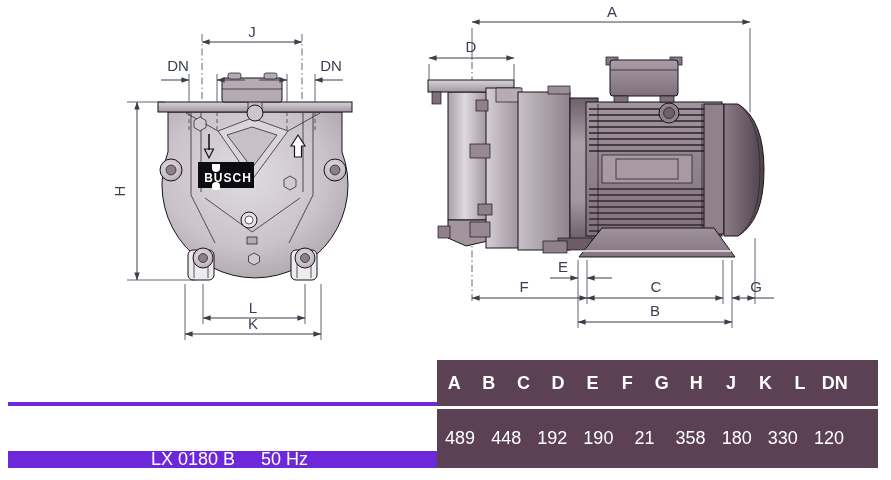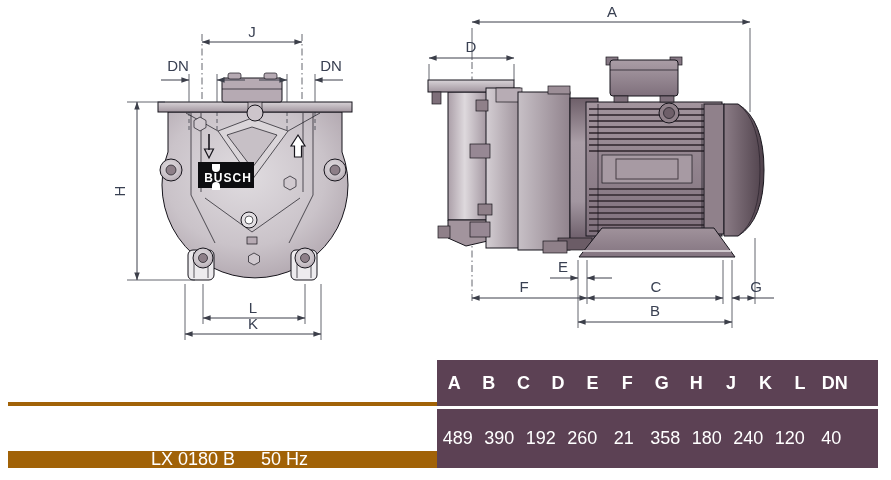--- a/index.html
+++ b/index.html
@@ -336,7 +336,7 @@
     </div>
     <div class="cols">
       <div class="cell">489</div>
-      <div class="cell">390</div>
+      <div class="cell">448</div>
       <div class="cell">192</div>
       <div class="cell">260</div>
       <div class="cell">21</div>

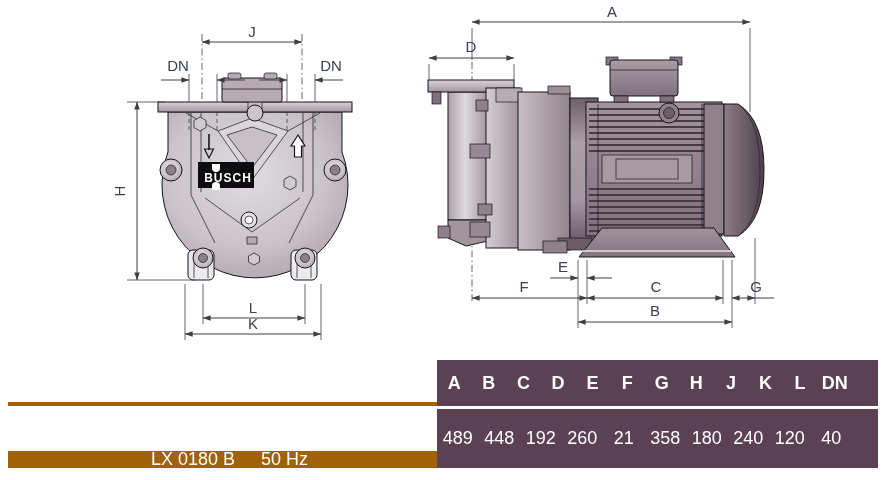--- a/index.html
+++ b/index.html
@@ -338,7 +338,7 @@
       <div class="cell">489</div>
       <div class="cell">448</div>
       <div class="cell">192</div>
-      <div class="cell">260</div>
+      <div class="cell">190</div>
       <div class="cell">21</div>
       <div class="cell">358</div>
       <div class="cell">180</div>

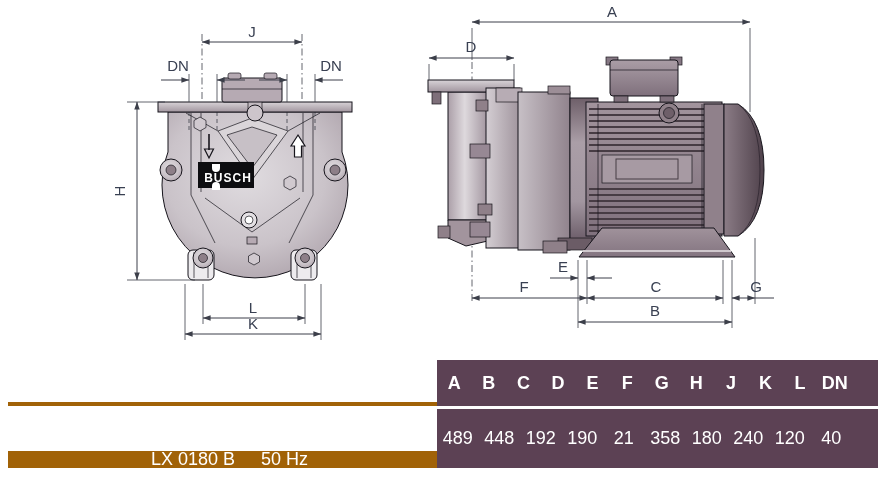--- a/index.html
+++ b/index.html
@@ -342,7 +342,7 @@
       <div class="cell">21</div>
       <div class="cell">358</div>
       <div class="cell">180</div>
-      <div class="cell">240</div>
+      <div class="cell">330</div>
       <div class="cell">120</div>
       <div class="cell">40</div>
     </div>

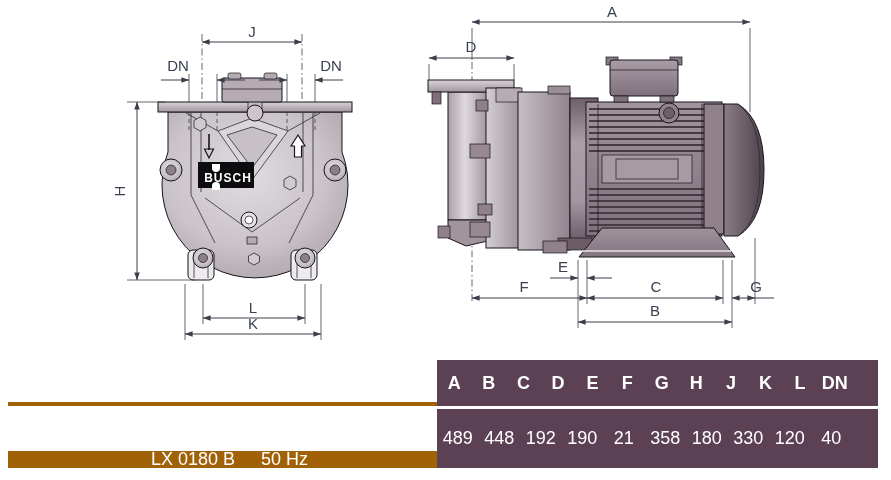--- a/index.html
+++ b/index.html
@@ -344,7 +344,6 @@
       <div class="cell">180</div>
       <div class="cell">330</div>
       <div class="cell">120</div>
-      <div class="cell">40</div>
     </div>
   </div>
 </div>

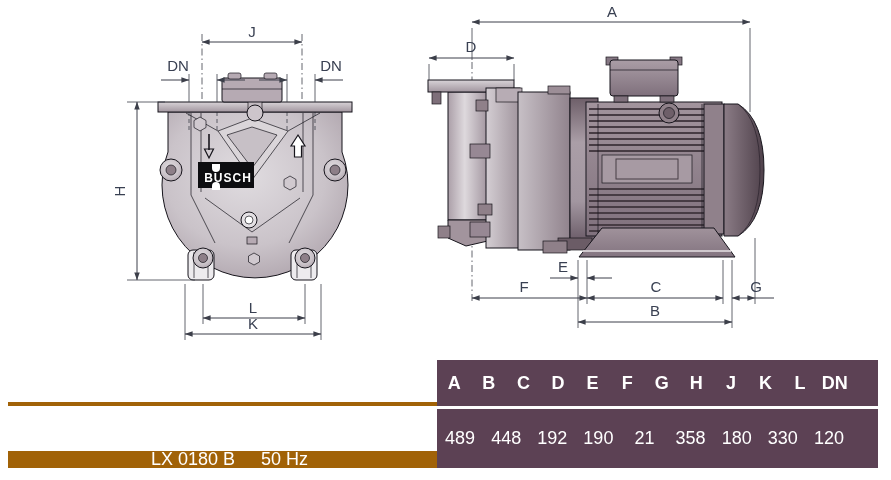--- a/index.html
+++ b/index.html
@@ -19,7 +19,7 @@
   .t-row.header{height:46px;}
   .t-row.data{height:59px;}
   .t-divider{height:3px;background:#ffffff;}
-  .label-cell{flex:0 0 164px;background:#a16207;display:flex;align-items:center;
+  .label-cell{flex:0 0 164px;background:#6d28d9;display:flex;align-items:center;
               padding-left:14px;box-sizing:border-box;gap:26px;color:#23232c;font-size:17px;margin-top:42px;}
   .cols{flex:1;display:flex;background:#5c4154;padding-right:26px;box-sizing:border-box;}
   .cell{flex:1;display:flex;align-items:center;justify-content:center;color:#ffffff;}

